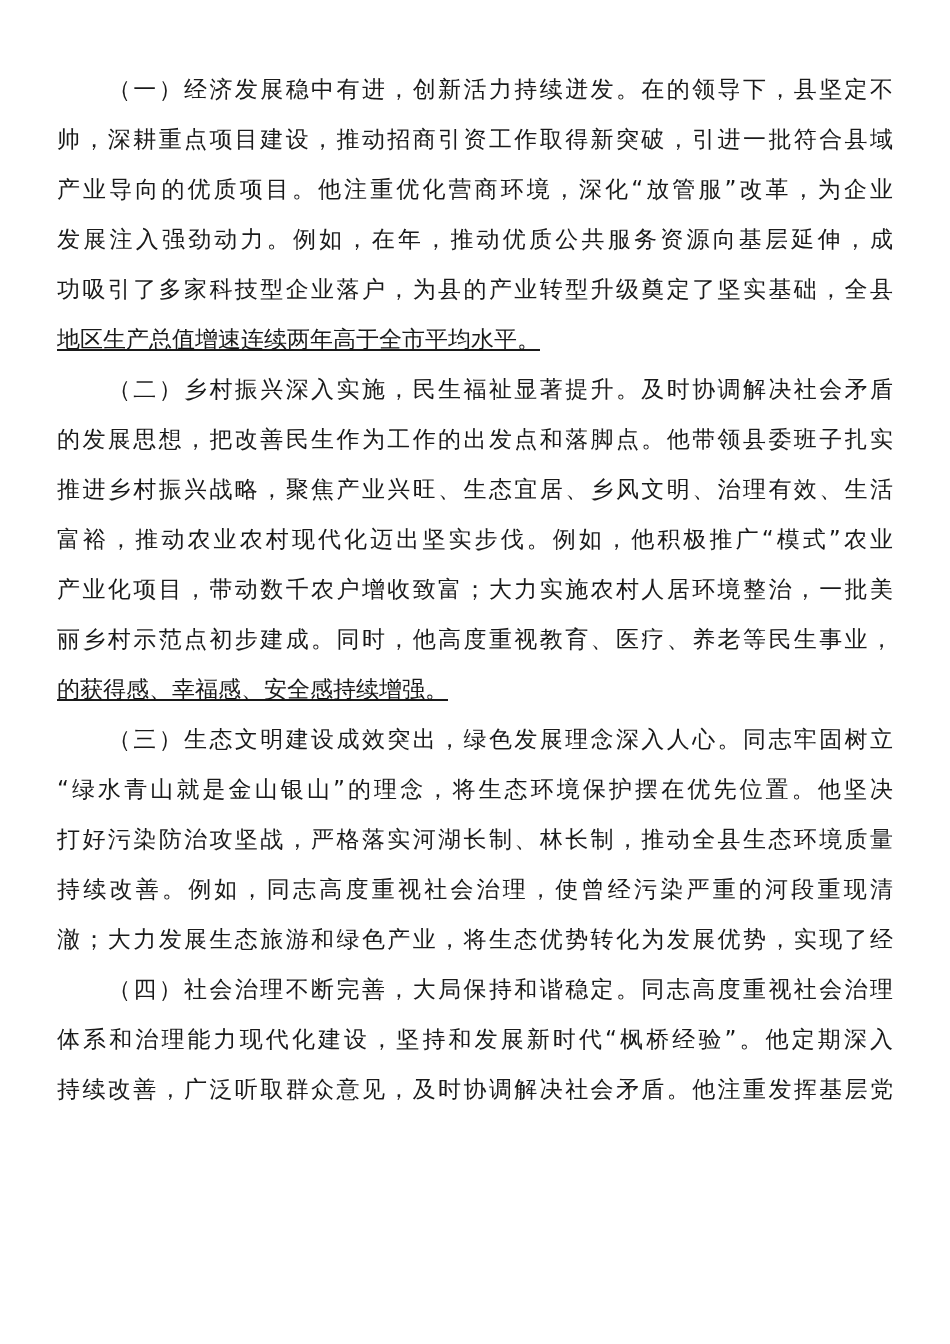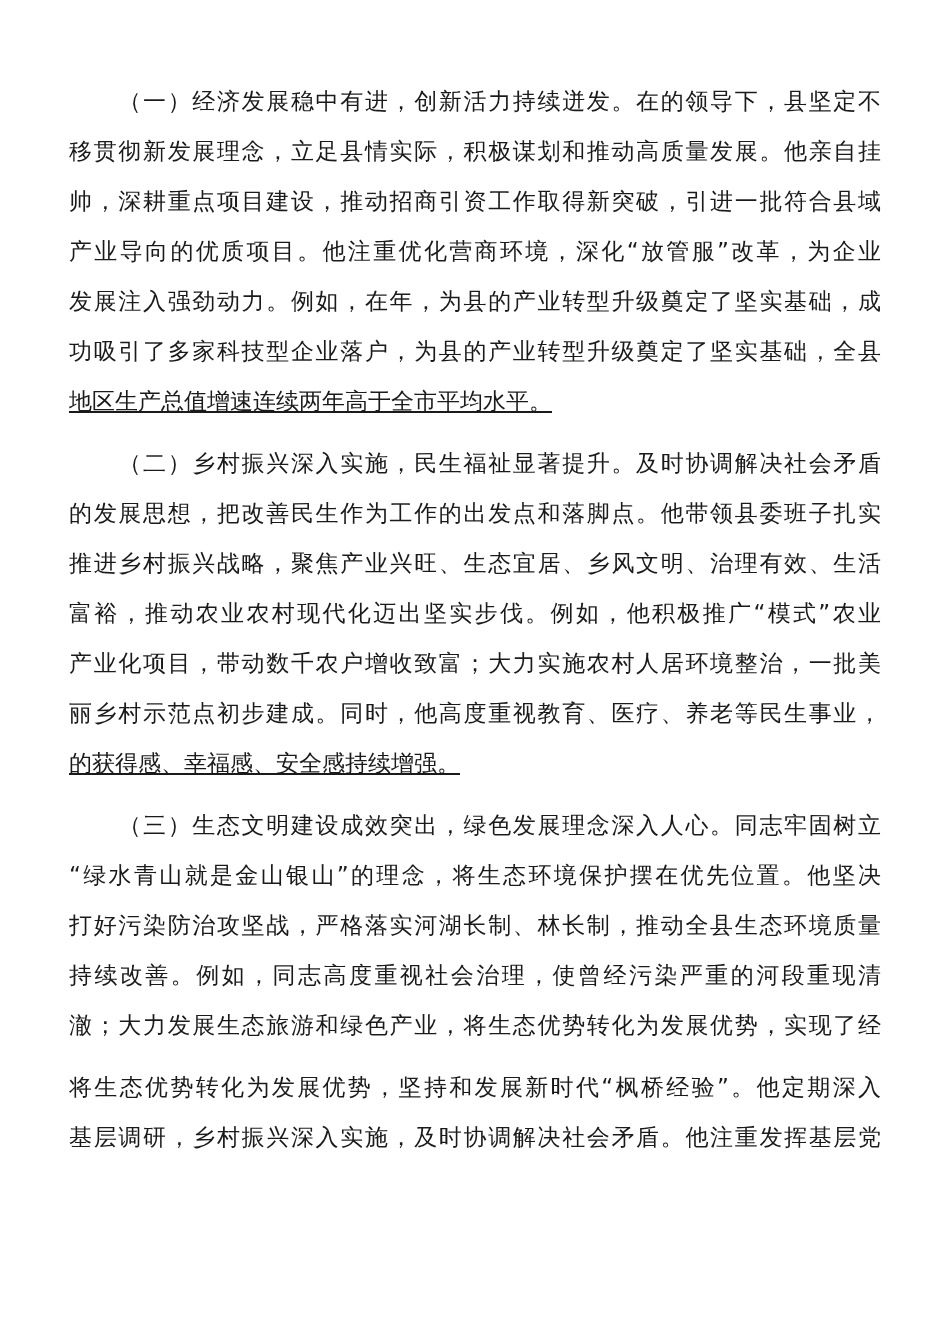--- a/index.html
+++ b/index.html
@@ -22,7 +22,7 @@
       width: 836px;
     }
     .para {
-      margin: 12px;
+      margin: 0;
       padding: 0;
     }
     .line {

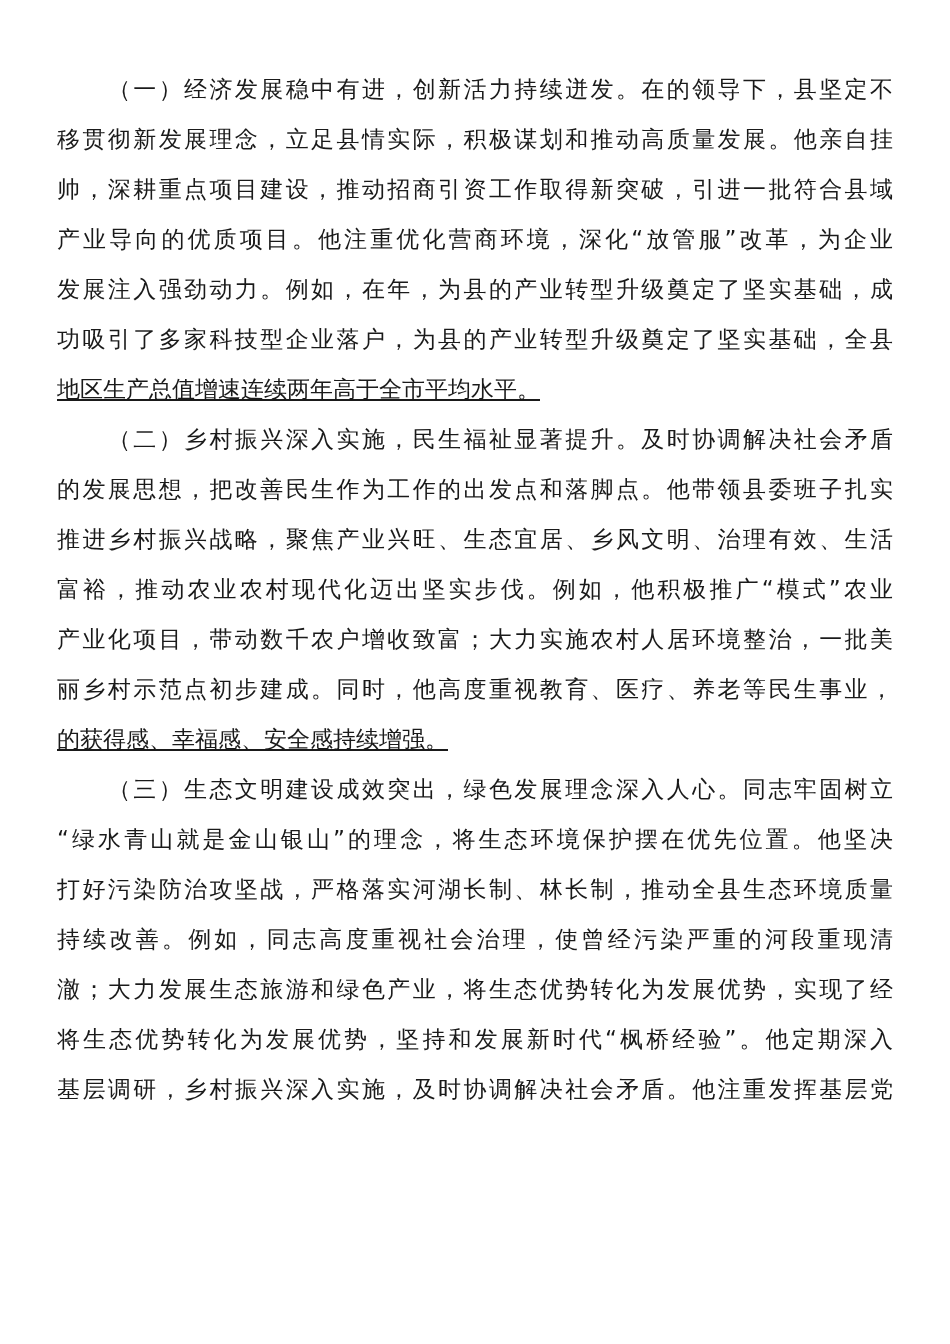--- a/index.html
+++ b/index.html
@@ -47,7 +47,6 @@
 
   <div class="para">
     <span class="line">　　（一）经济发展稳中有进，创新活力持续迸发。在的领导下，县坚定不</span>
-    <span class="line">移贯彻新发展理念，立足县情实际，积极谋划和推动高质量发展。他亲自挂</span>
     <span class="line">帅，深耕重点项目建设，推动招商引资工作取得新突破，引进一批符合县域</span>
     <span class="line">产业导向的优质项目。他注重优化营商环境，深化“放管服”改革，为企业</span>
     <span class="line">发展注入强劲动力。例如，在年，为县的产业转型升级奠定了坚实基础，成</span>

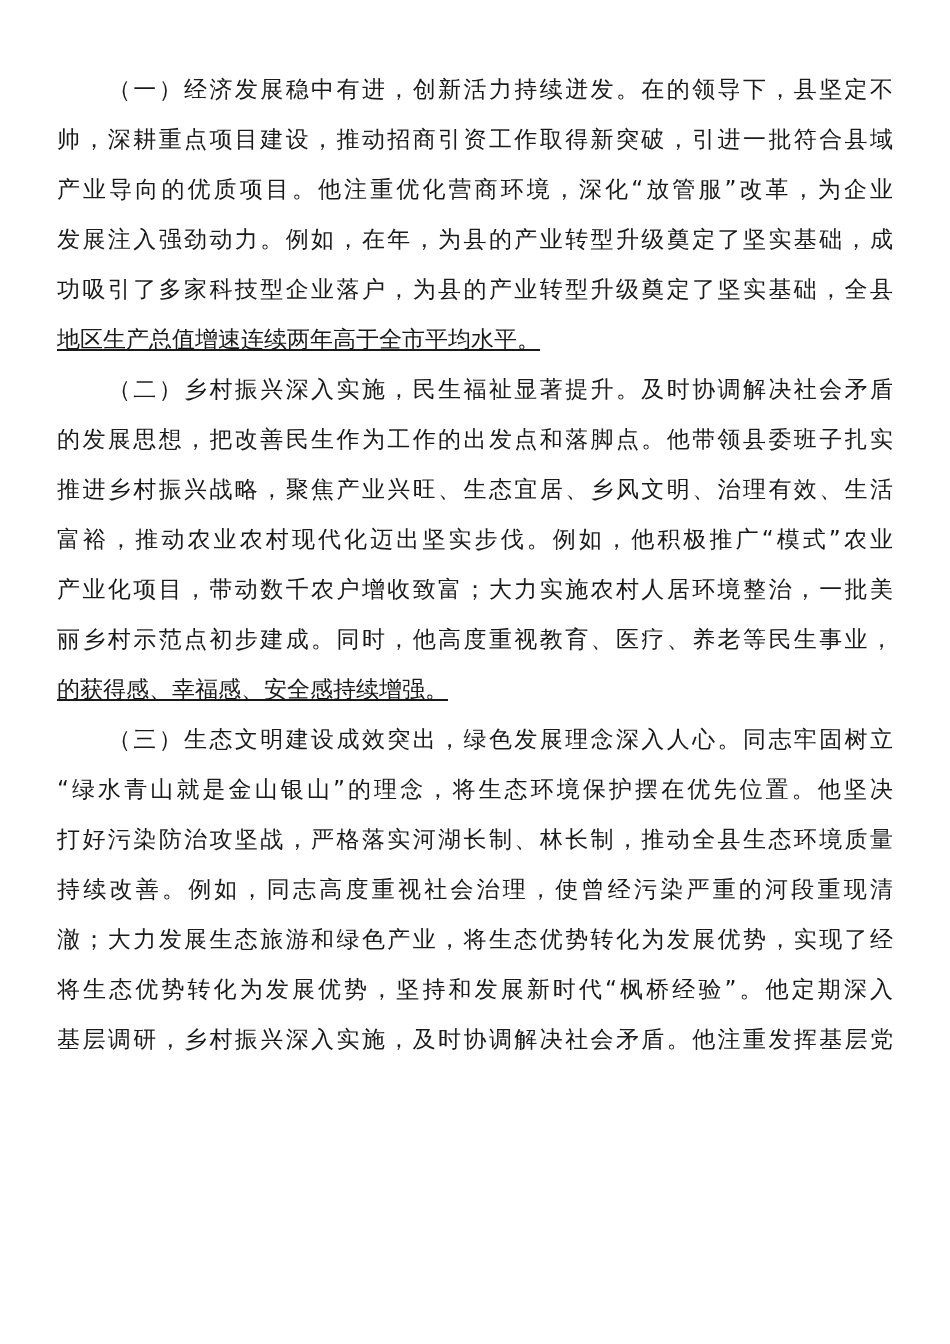--- a/index.html
+++ b/index.html
@@ -49,7 +49,7 @@
     <span class="line">　　（一）经济发展稳中有进，创新活力持续迸发。在的领导下，县坚定不</span>
     <span class="line">帅，深耕重点项目建设，推动招商引资工作取得新突破，引进一批符合县域</span>
     <span class="line">产业导向的优质项目。他注重优化营商环境，深化“放管服”改革，为企业</span>
-    <span class="line">发展注入强劲动力。例如，在年，为县的产业转型升级奠定了坚实基础，成</span>
+    <span class="line">发展注入强劲动力。例如，在年，推动优质公共服务资源向基层延伸，成</span>
     <span class="line">功吸引了多家科技型企业落户，为县的产业转型升级奠定了坚实基础，全县</span>
     <span class="line last">地区生产总值增速连续两年高于全市平均水平。</span>
   </div>

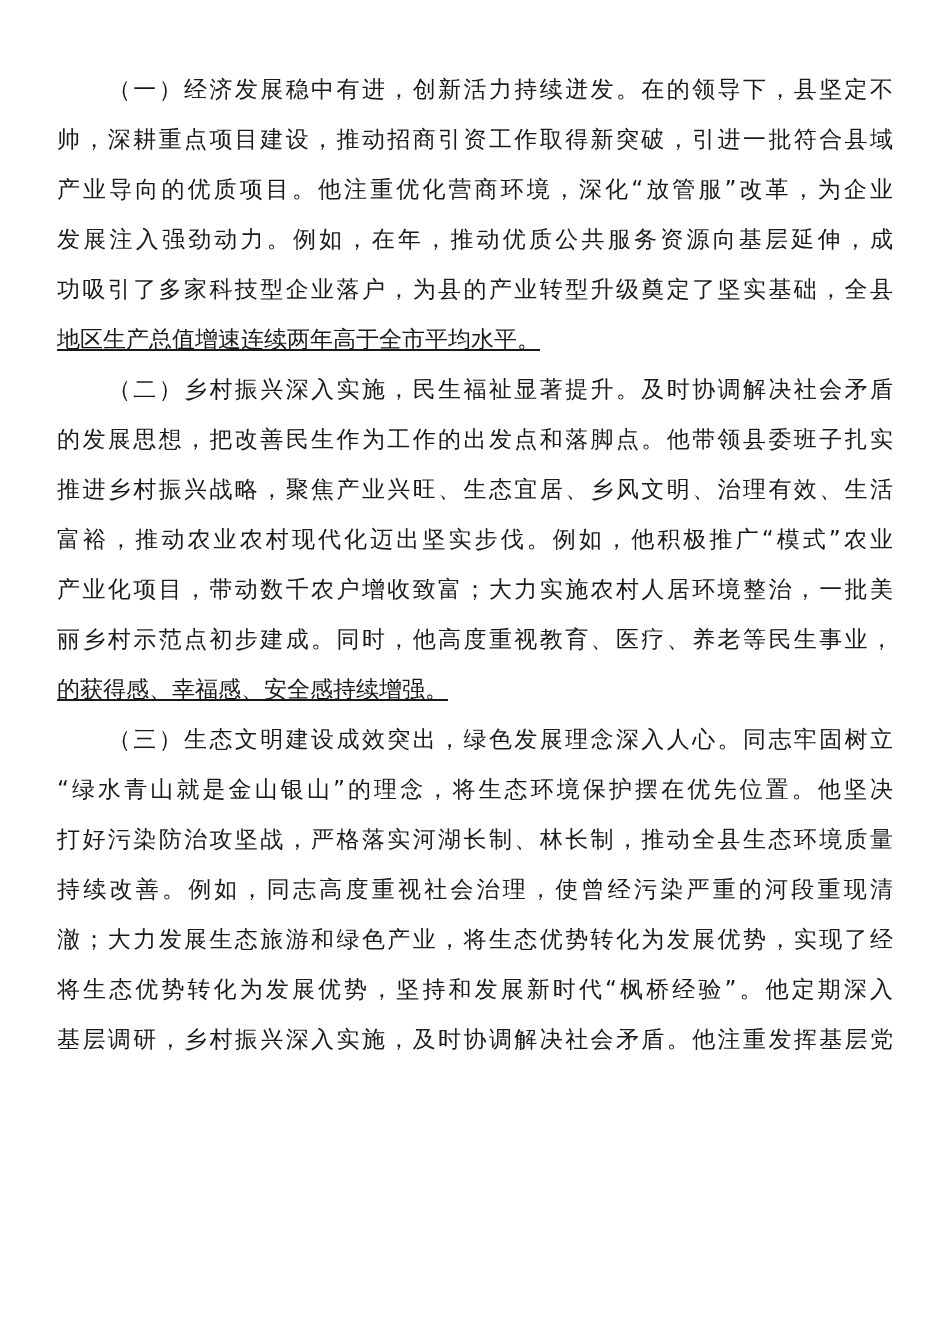--- a/index.html
+++ b/index.html
@@ -73,6 +73,7 @@
   </div>
 
   <div class="para">
+    <span class="line">　　（四）社会治理不断完善，大局保持和谐稳定。同志高度重视社会治理</span>
     <span class="line">将生态优势转化为发展优势，坚持和发展新时代“枫桥经验”。他定期深入</span>
     <span class="line">基层调研，乡村振兴深入实施，及时协调解决社会矛盾。他注重发挥基层党</span>
   </div>

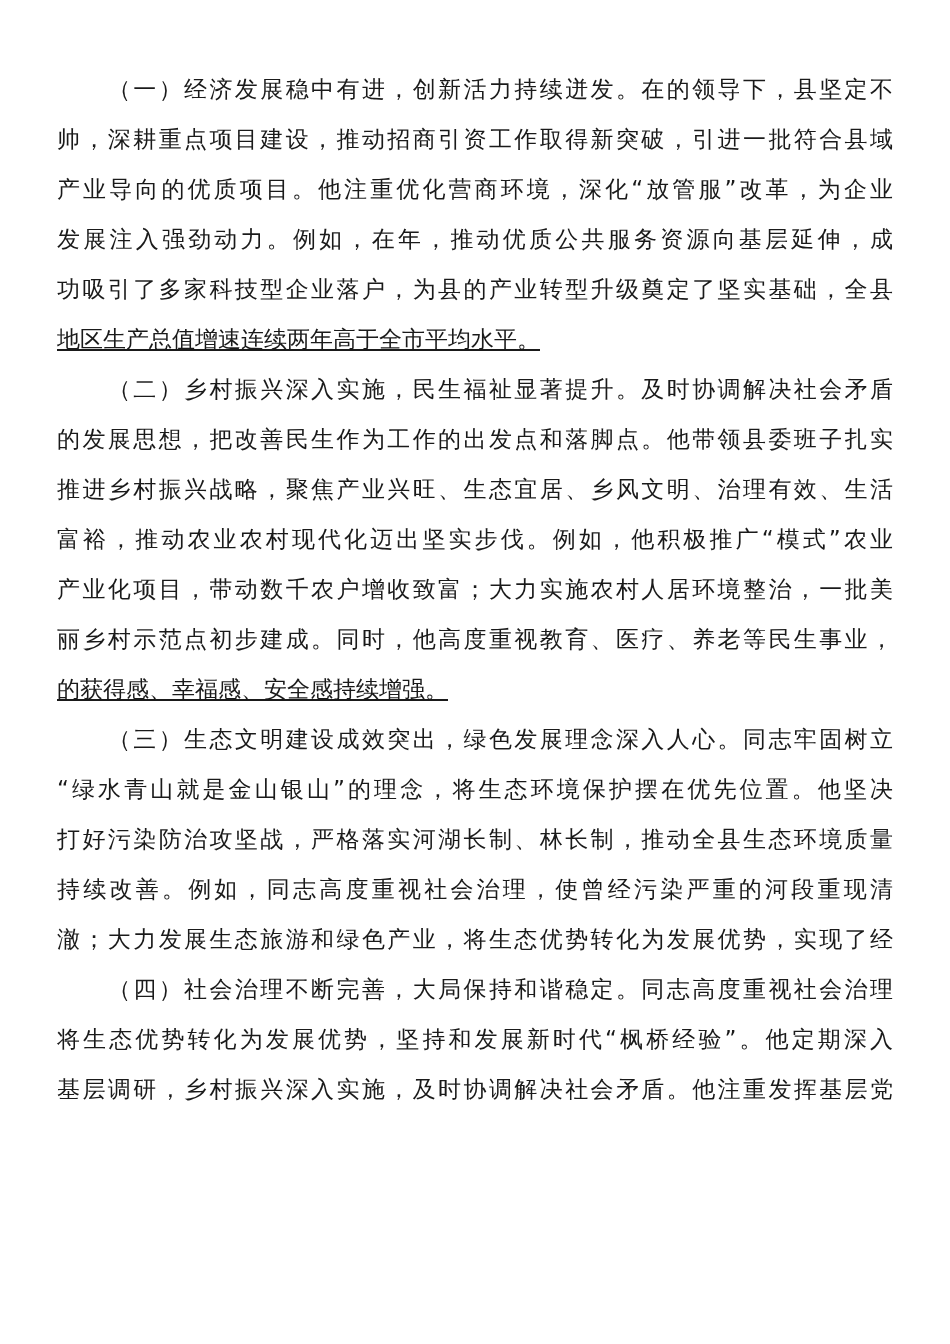--- a/index.html
+++ b/index.html
@@ -74,7 +74,7 @@
 
   <div class="para">
     <span class="line">　　（四）社会治理不断完善，大局保持和谐稳定。同志高度重视社会治理</span>
-    <span class="line">将生态优势转化为发展优势，坚持和发展新时代“枫桥经验”。他定期深入</span>
+    <span class="line">体系和治理能力现代化建设，坚持和发展新时代“枫桥经验”。他定期深入</span>
     <span class="line">基层调研，乡村振兴深入实施，及时协调解决社会矛盾。他注重发挥基层党</span>
   </div>
 

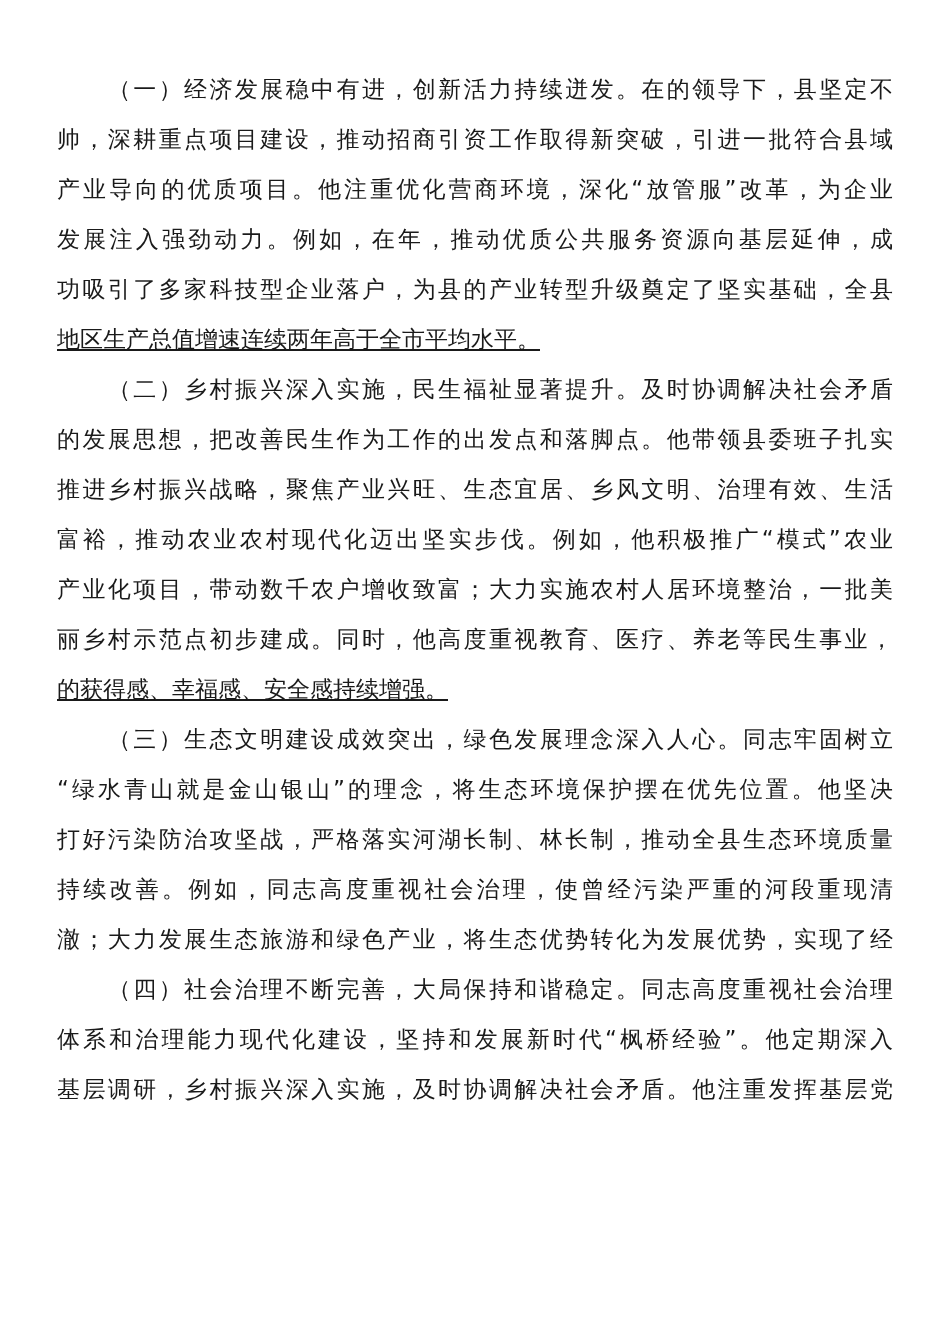--- a/index.html
+++ b/index.html
@@ -75,7 +75,7 @@
   <div class="para">
     <span class="line">　　（四）社会治理不断完善，大局保持和谐稳定。同志高度重视社会治理</span>
     <span class="line">体系和治理能力现代化建设，坚持和发展新时代“枫桥经验”。他定期深入</span>
-    <span class="line">基层调研，乡村振兴深入实施，及时协调解决社会矛盾。他注重发挥基层党</span>
+    <span class="line">持续改善，广泛听取群众意见，及时协调解决社会矛盾。他注重发挥基层党</span>
   </div>
 
 </div>

